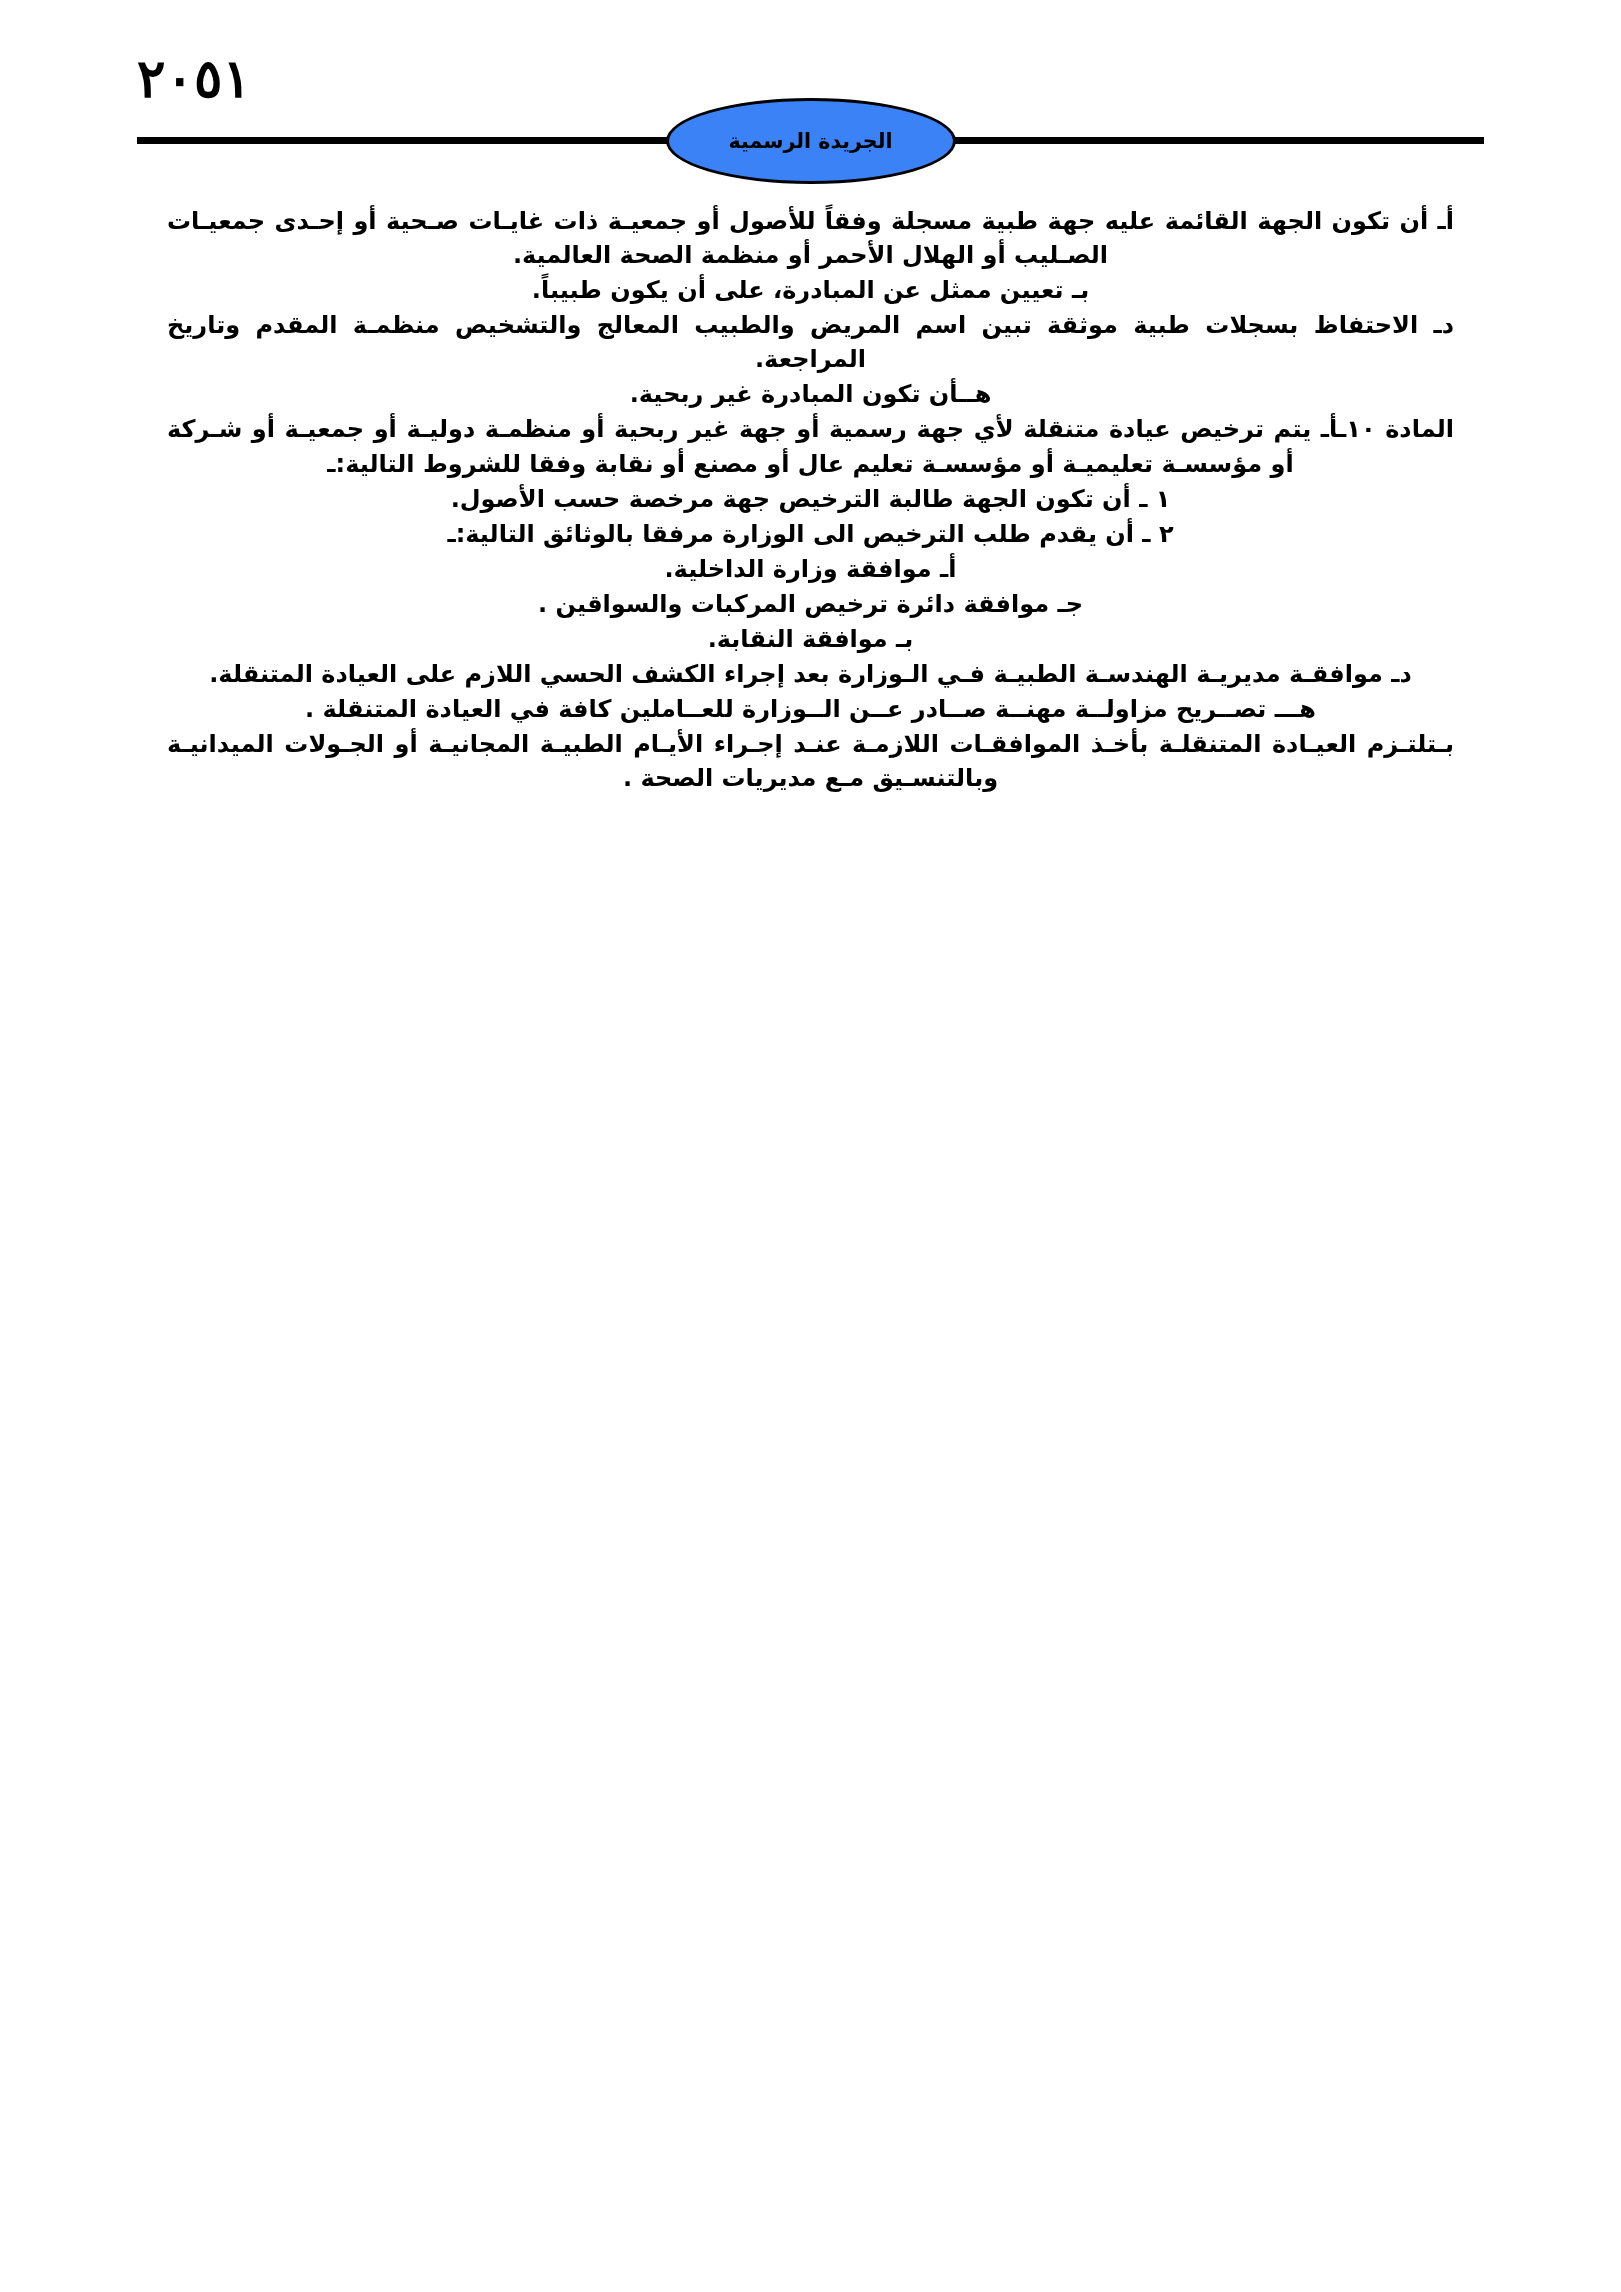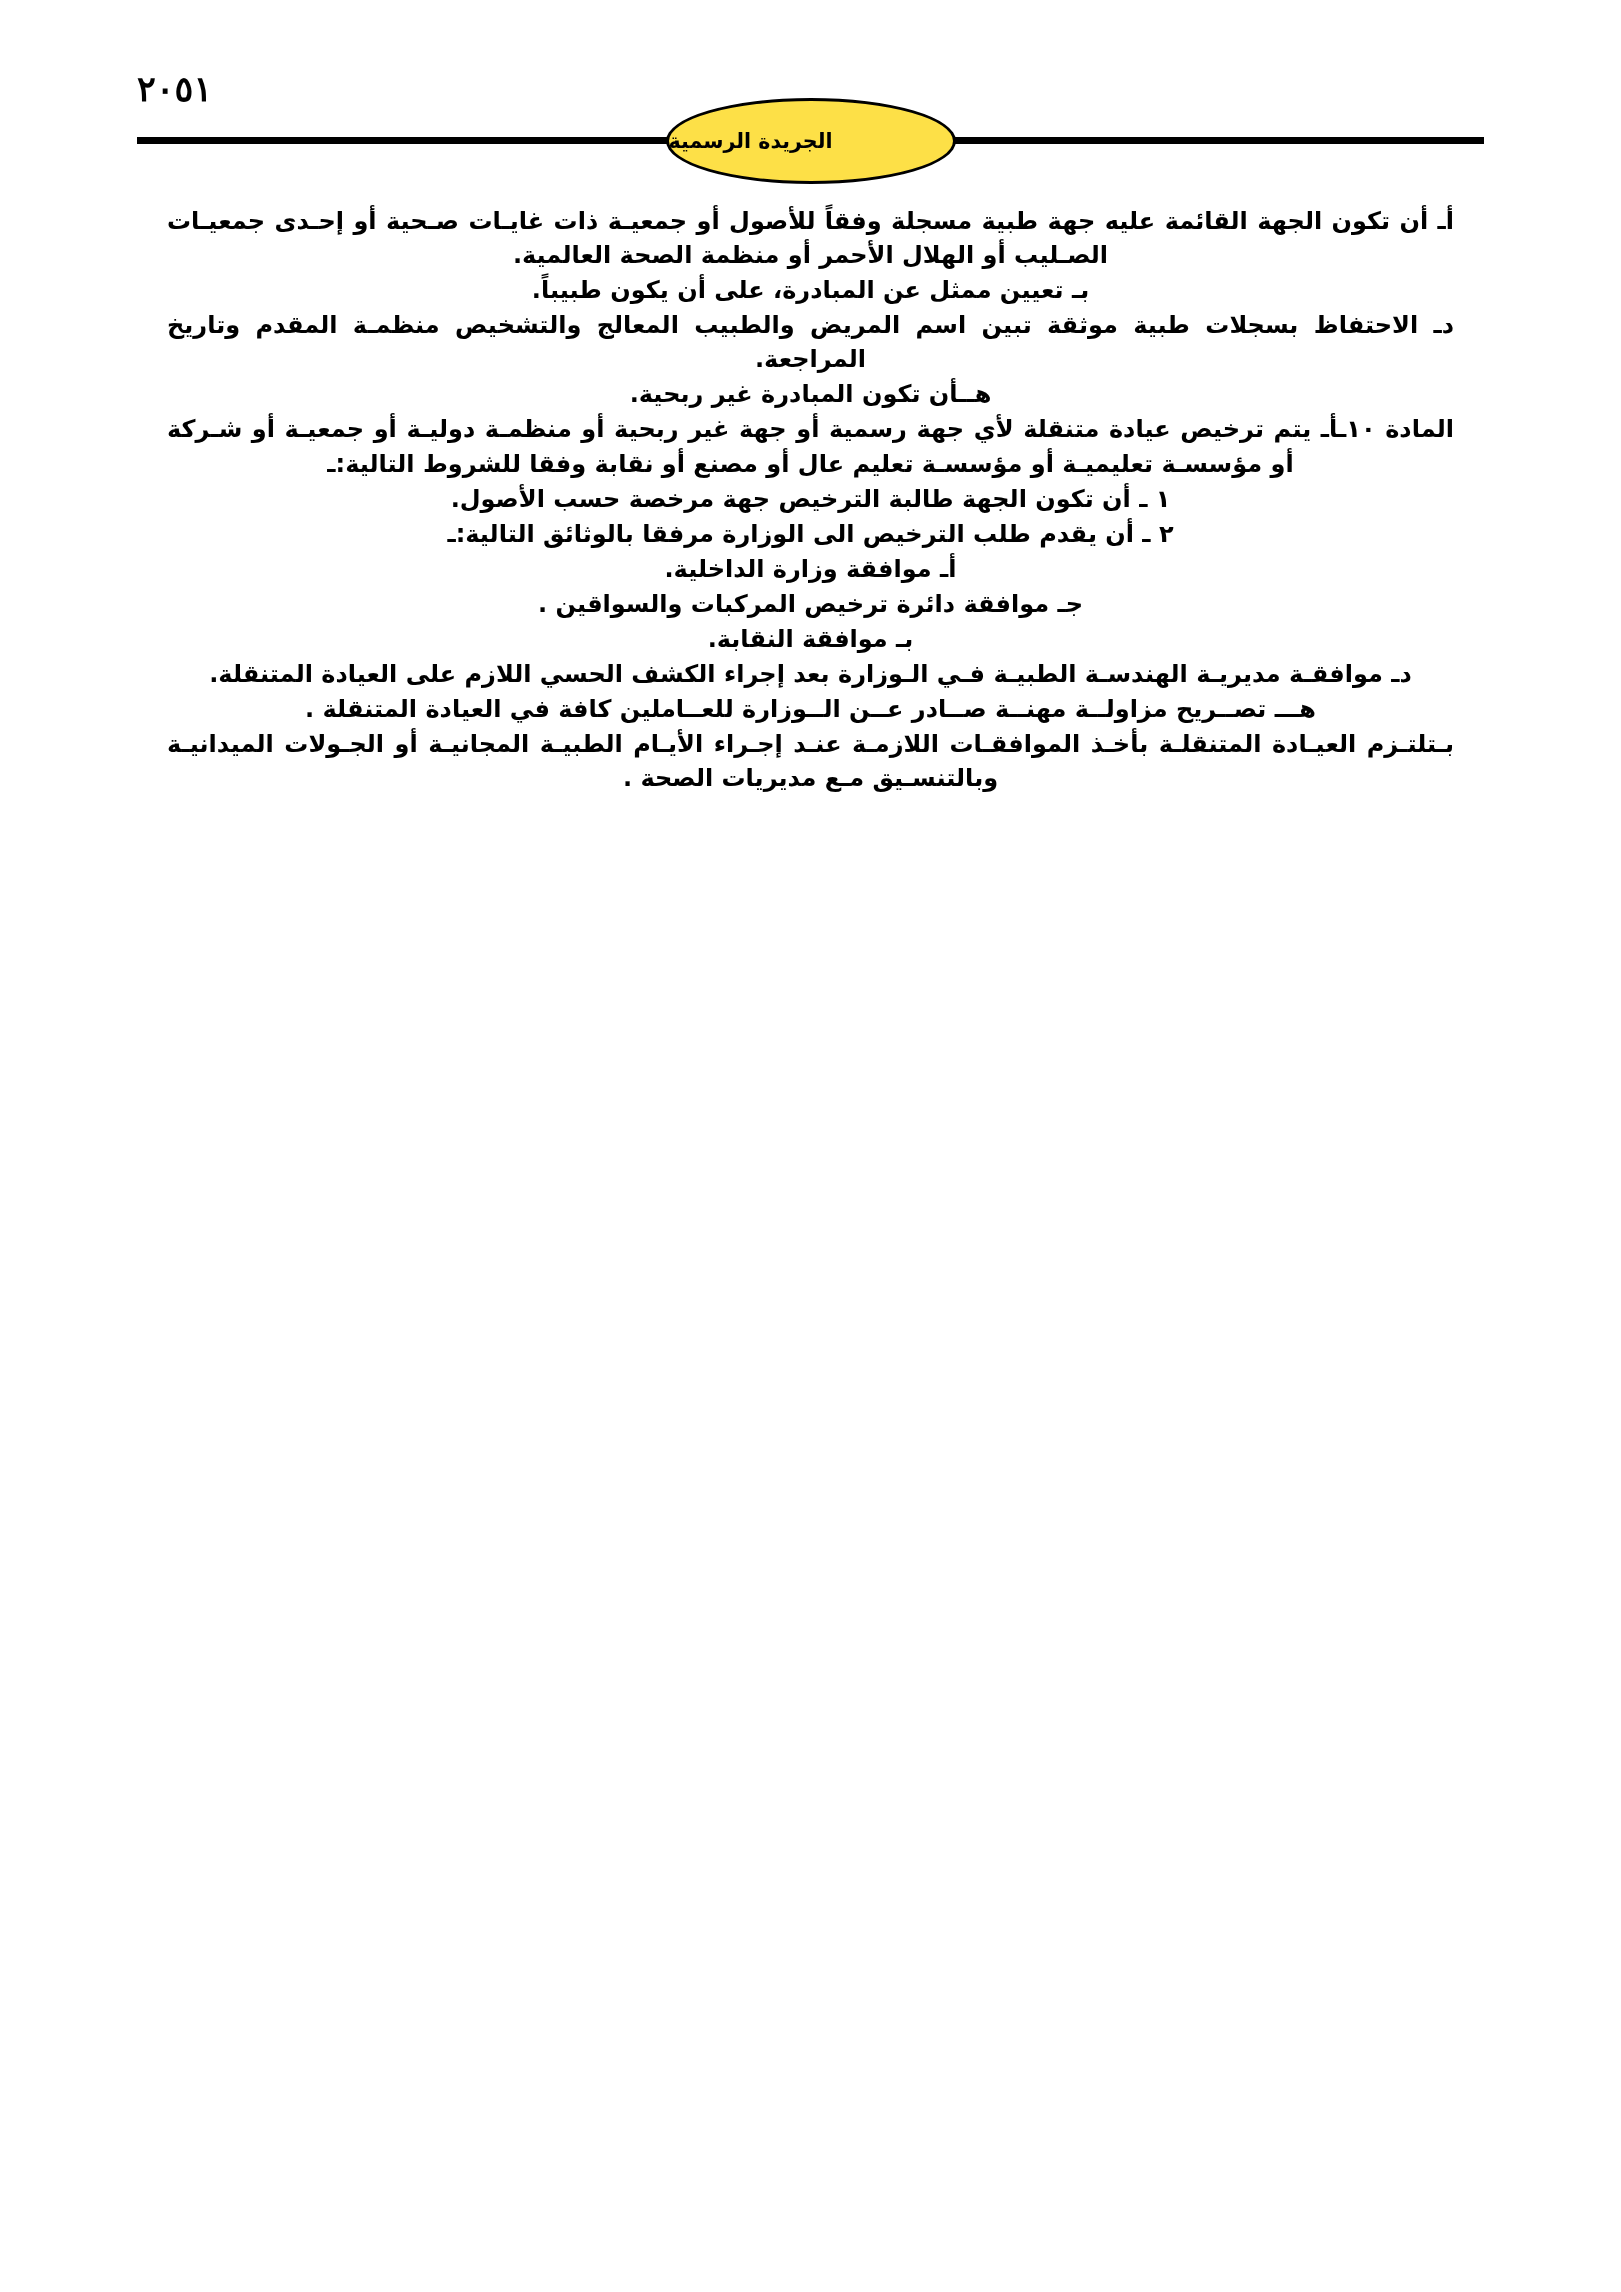--- a/index.html
+++ b/index.html
@@ -33,11 +33,11 @@
     top: 106px;
     left: 0;
     transform: translateY(-100%);
-    font-size: 35px;
+    font-size: 53px;
     font-weight: bold;
     letter-spacing: 2px;
     line-height: 1;
-    font-family: Liberation Sans, sans-serif;
+    font-family: Liberation Serif, serif;
   }
   .header-rule {
     position: absolute;

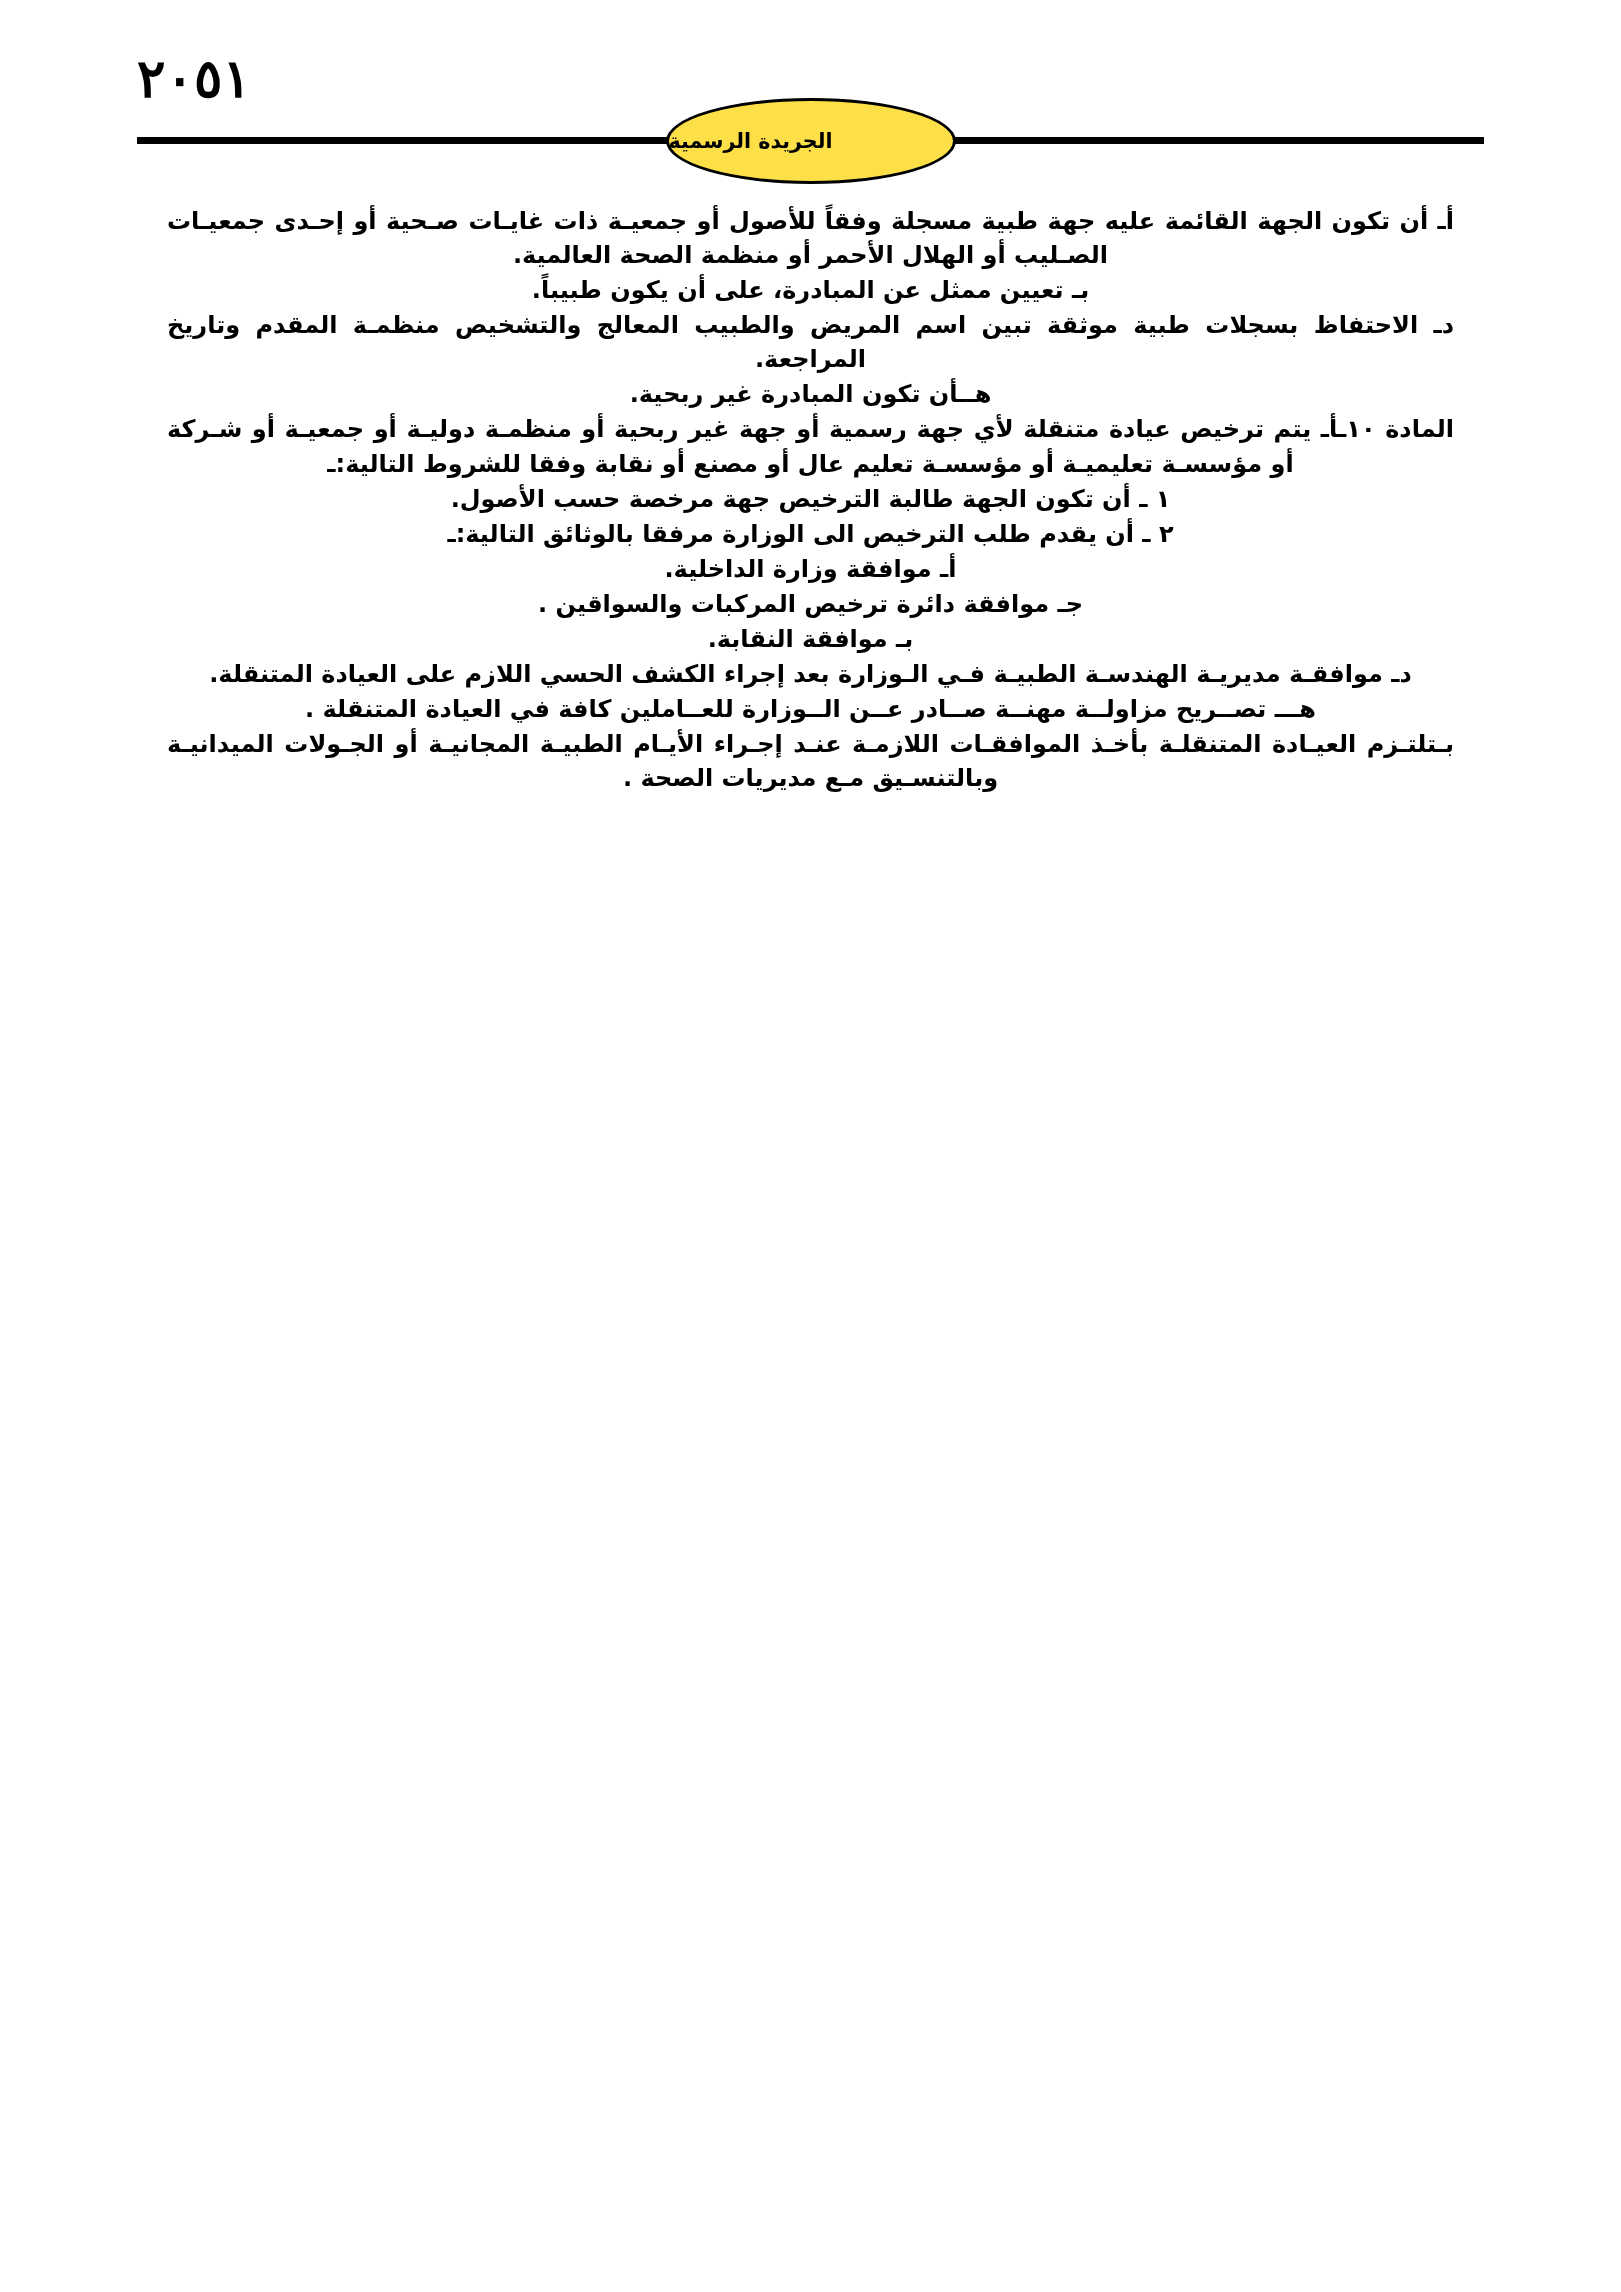--- a/index.html
+++ b/index.html
@@ -56,10 +56,10 @@
     height: 80px;
     border: 3.9px solid #000000;
     border-radius: 50%;
-    background: #fde047;
+    background: #3b82f6;
     display: flex;
     align-items: center;
-    justify-content: flex-end;
+    justify-content: center;
     z-index: 5;
   }
   .header-badge span {

